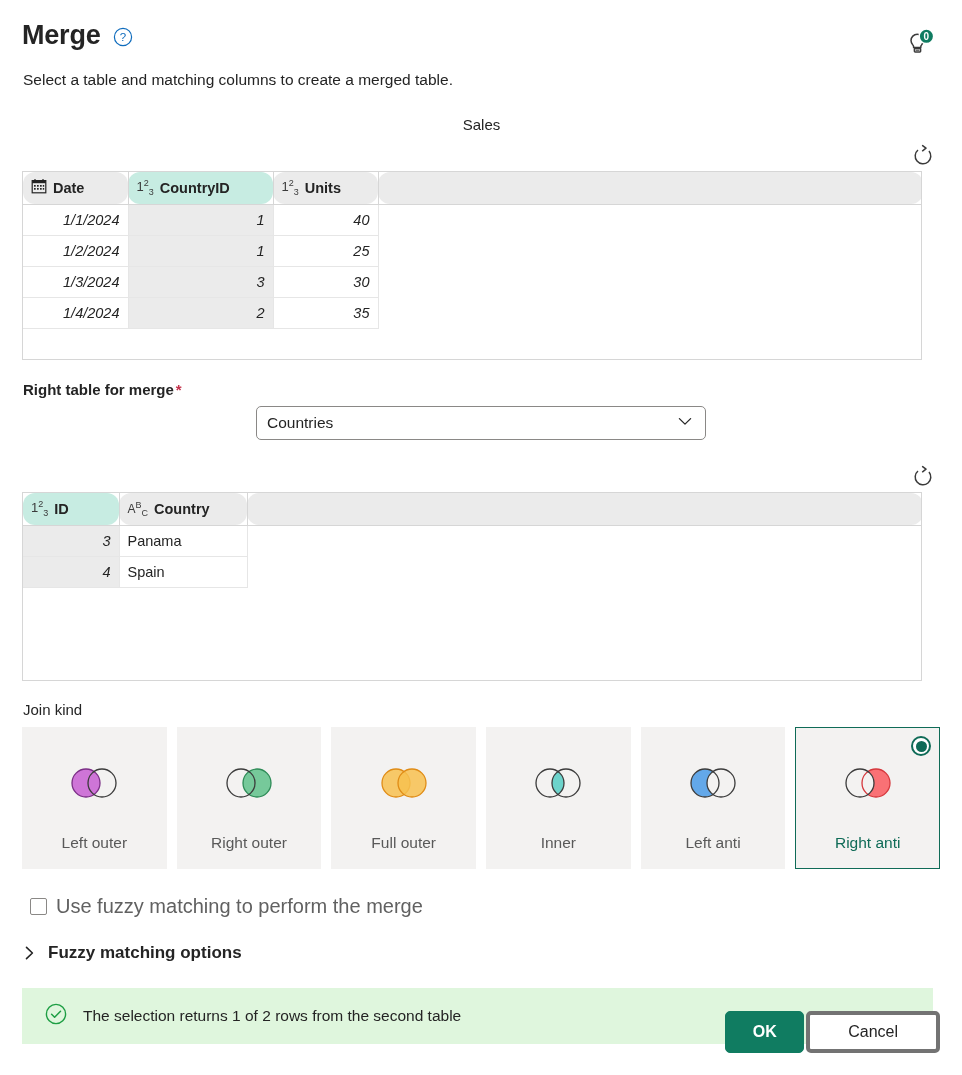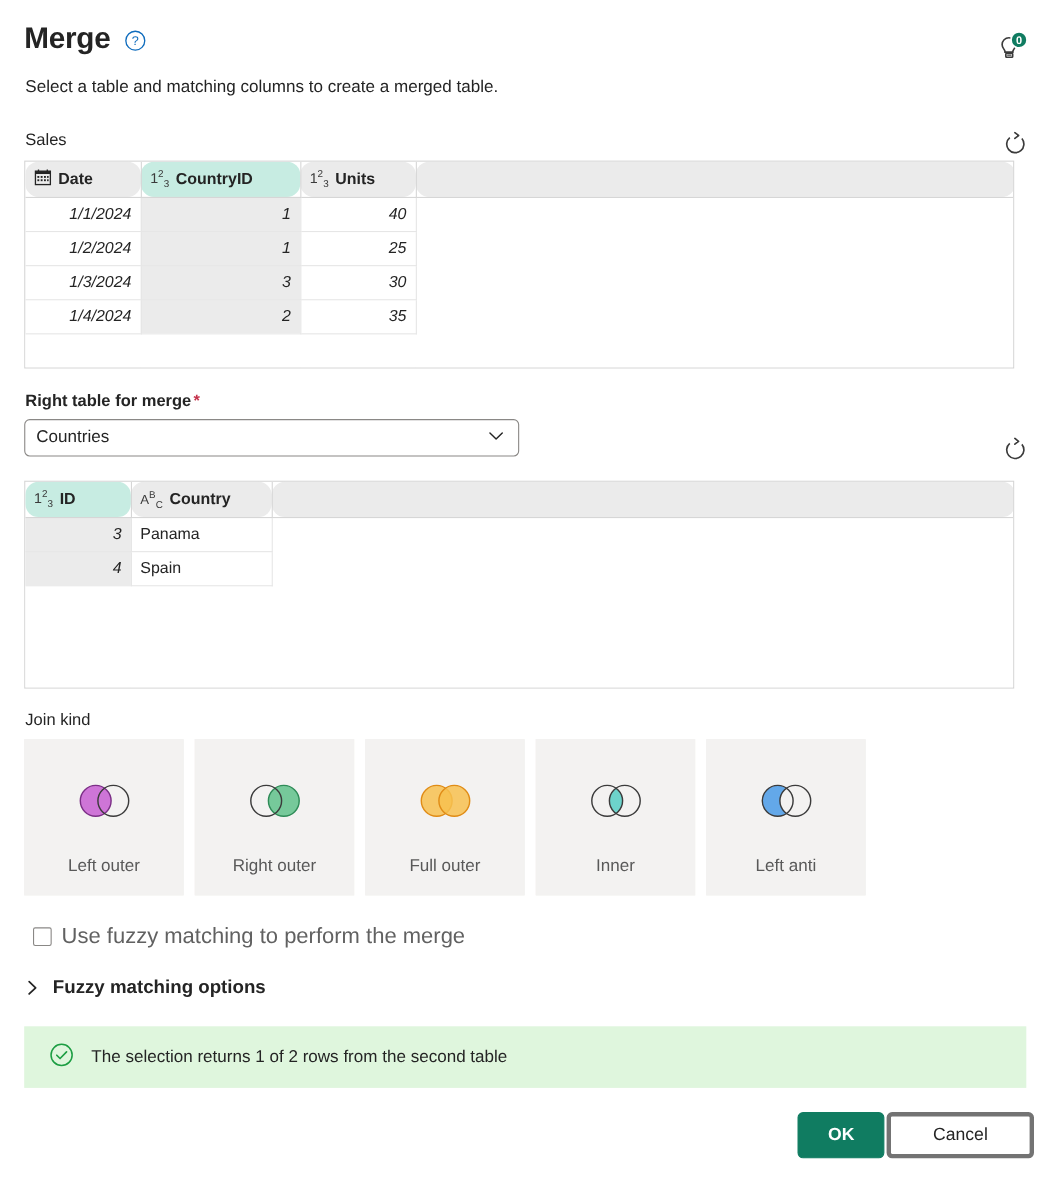--- a/index.html
+++ b/index.html
@@ -31,7 +31,7 @@
   .sec-label.bold { font-weight: 600; }
   .req { color: #c4314b; font-weight: 700; margin-left: 2px; }
 
-  .label-row { display: flex; align-items: center; }
+  .label-row { display: flex; align-items: center; flex-direction: column; }
   .refresh-btn {
     margin-left: auto; width: 34px; height: 30px; cursor: pointer;
     display: flex; align-items: center; justify-content: center;

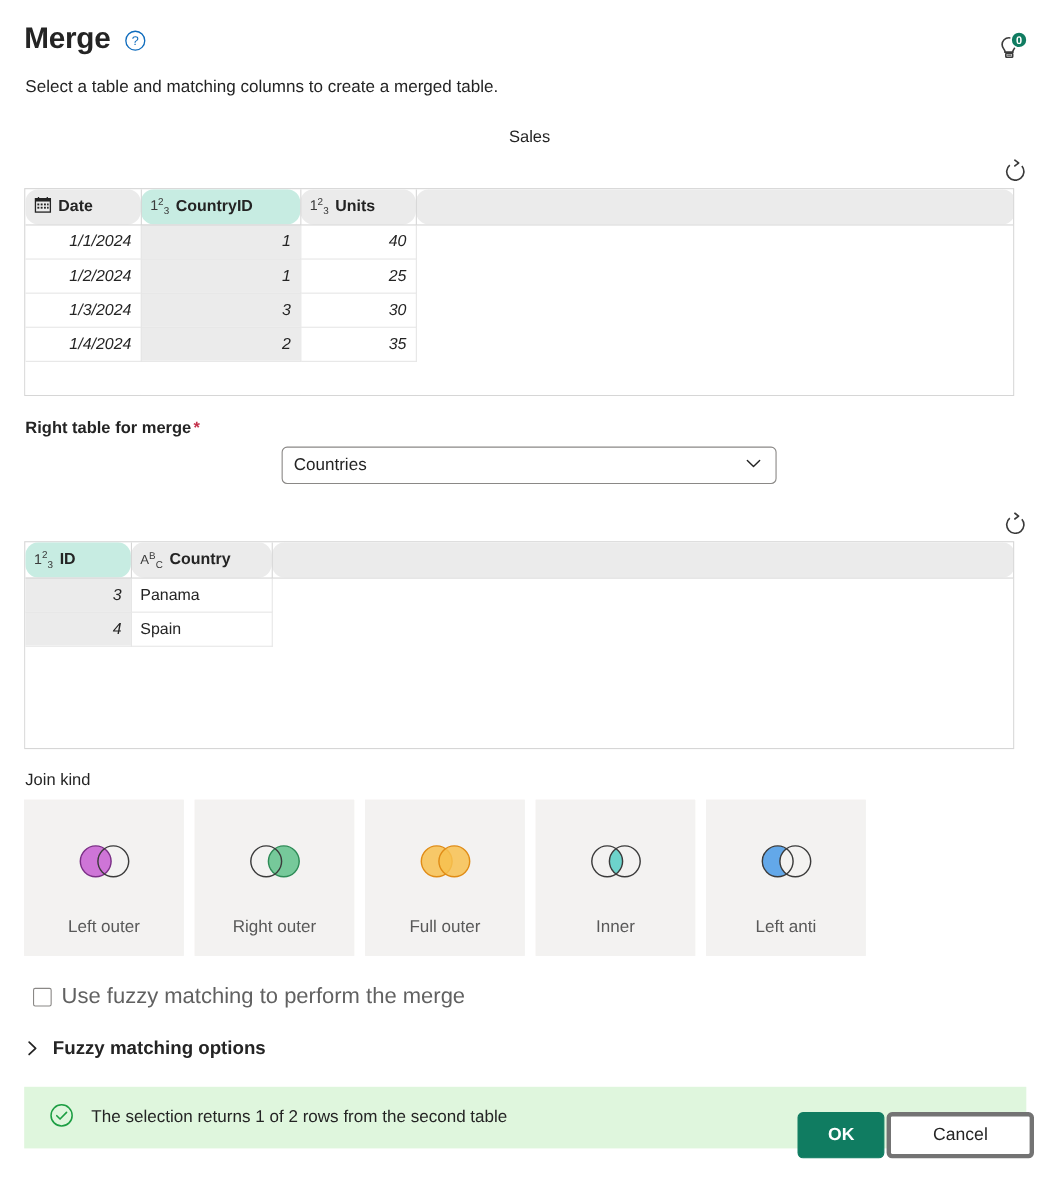--- a/index.html
+++ b/index.html
@@ -380,6 +380,26 @@
         <div class="clabel">Left anti</div>
       </div>
 
+      <div class="card selected">
+        <span class="radio">
+            <i></i>
+          </span>
+        <div class="venn">
+          <svg width="58" height="34" viewBox="0 0 58 34">
+            <defs>
+              <mask id="mRightAnti">
+                <rect x="0" y="0" width="58" height="34" fill="black"></rect>
+                <circle cx="37" cy="17" r="14" fill="white"></circle>
+                <circle cx="21" cy="17" r="14" fill="black"></circle>
+              </mask>
+            </defs>
+            <circle cx="37" cy="17" r="14" fill="#f9696e" fill-opacity="0.95" mask="url(#mRightAnti)"></circle>
+            <circle cx="37" cy="17" r="14" fill="none" stroke="#d6373c" stroke-width="1.3"></circle>
+            <circle cx="21" cy="17" r="14" fill="none" stroke="#3b3b3b" stroke-width="1.3"></circle>
+          </svg>
+        </div>
+        <div class="clabel">Right anti</div>
+      </div>
 
     </div>
   </div>

